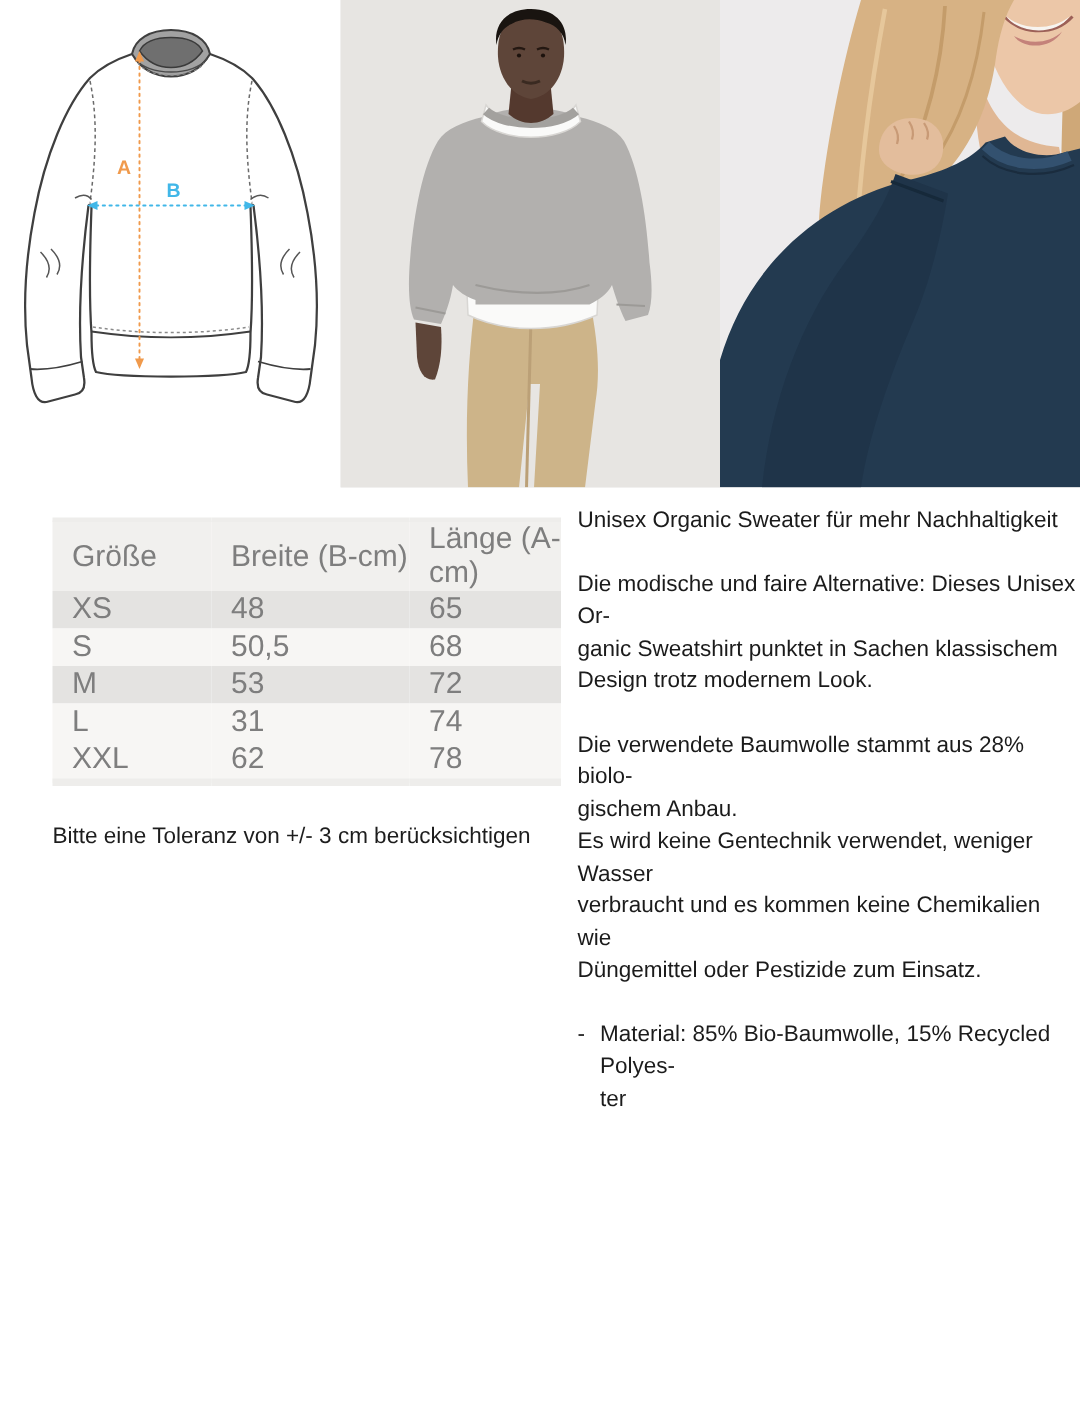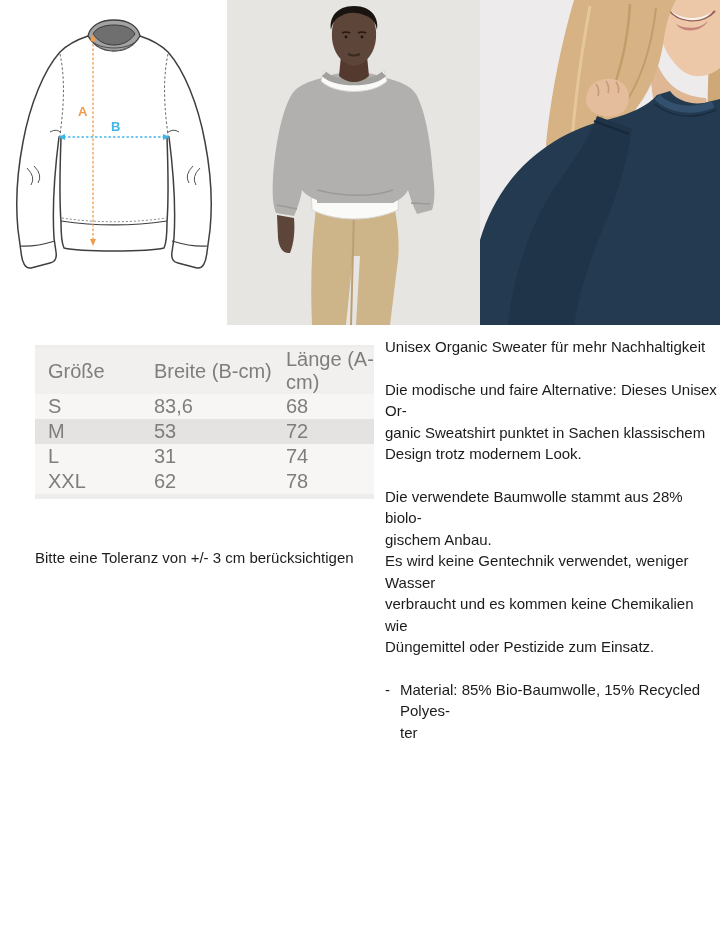--- a/index.html
+++ b/index.html
@@ -191,6 +191,11 @@
         </tr>
       </thead>
       <tbody>
+        <tr class="odd">
+          <td>XS</td>
+          <td>48</td>
+          <td>65</td>
+        </tr>
         <tr class="even">
           <td>S</td>
           <td>83,6</td>

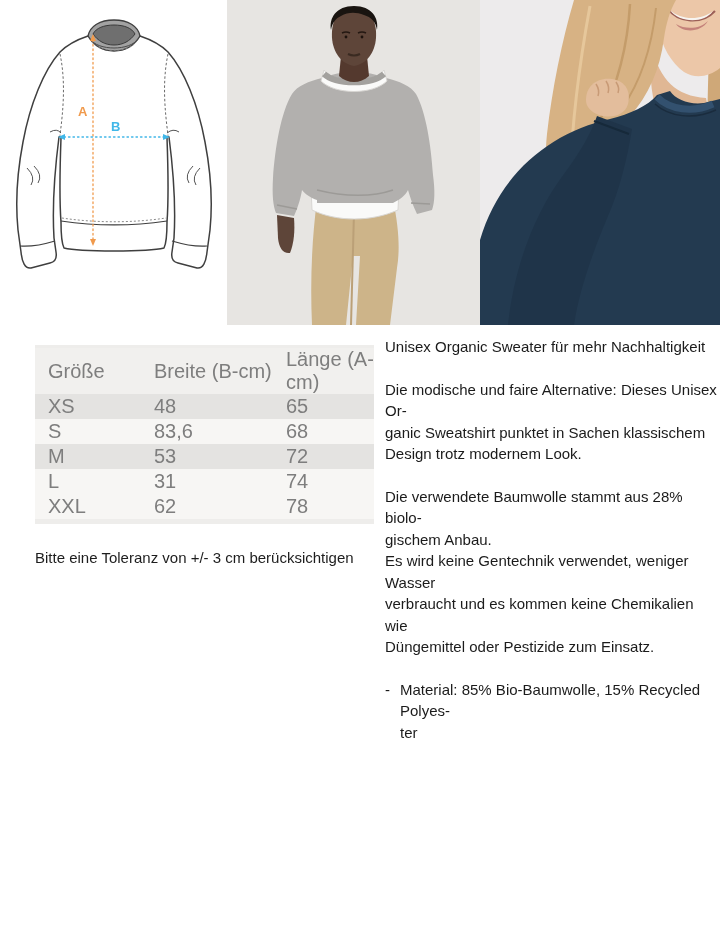--- a/index.html
+++ b/index.html
@@ -198,7 +198,7 @@
         </tr>
         <tr class="even">
           <td>S</td>
-          <td>83,6</td>
+          <td>50,5</td>
           <td>68</td>
         </tr>
         <tr class="odd">

